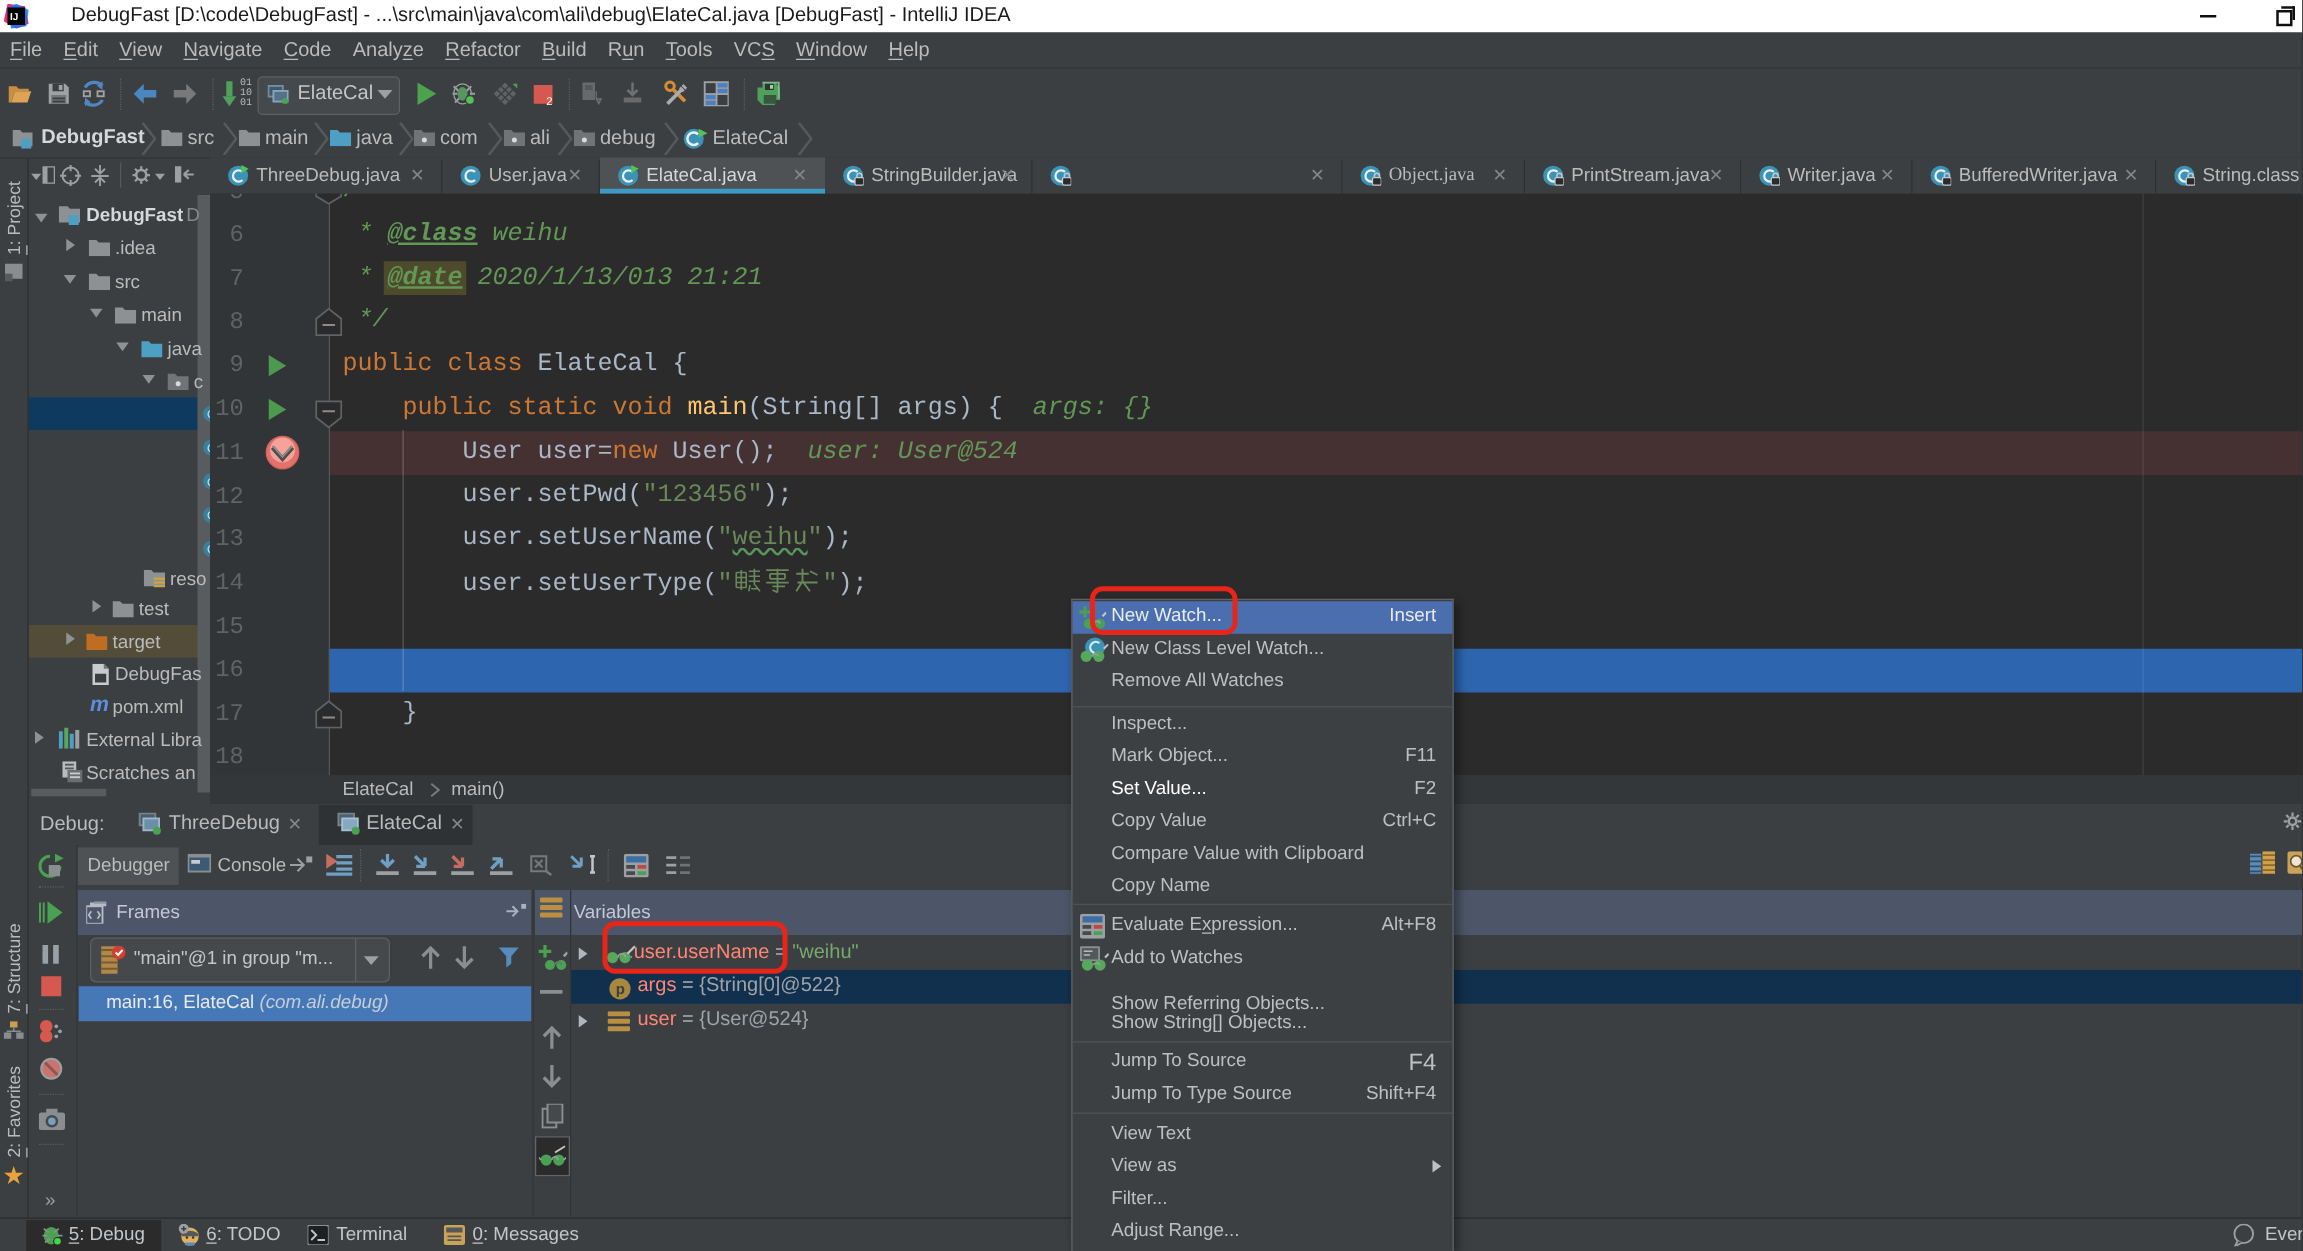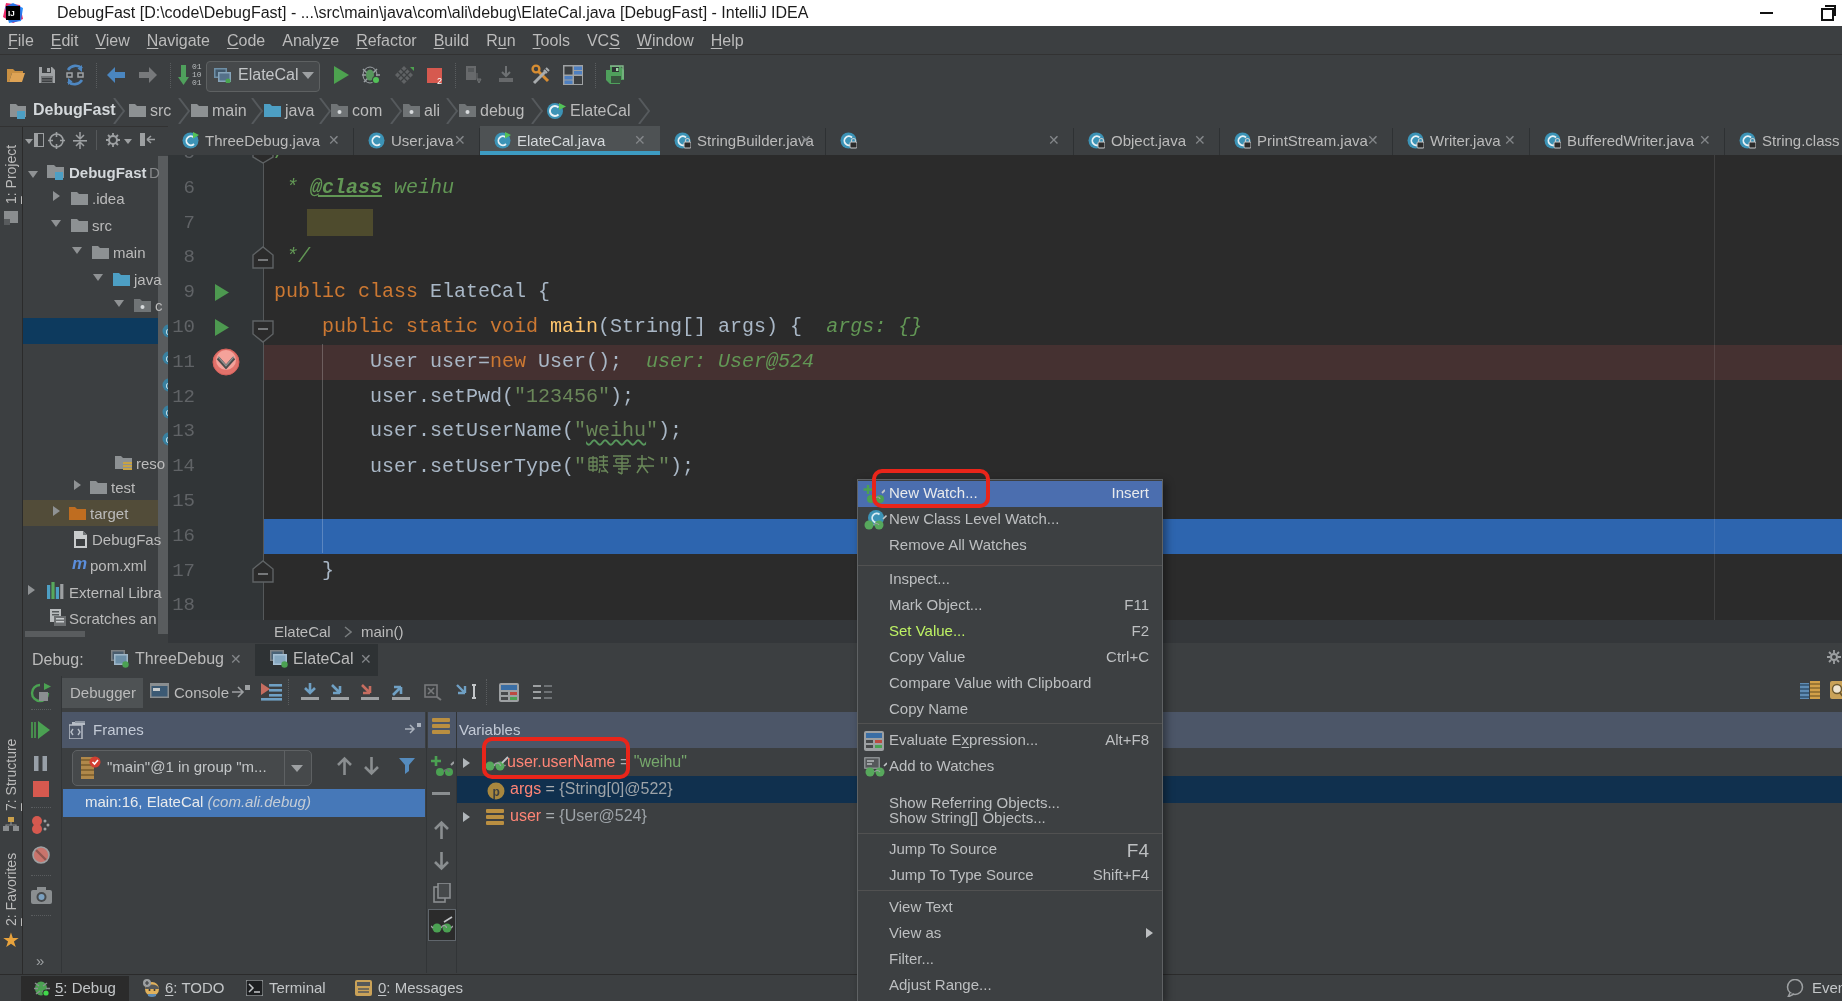--- a/index.html
+++ b/index.html
@@ -416,7 +416,7 @@
         <rect x="10" y="10" width="7" height="6" rx="1" fill="#2b2b2b" stroke="#c8cbcd" stroke-width="1"></rect>
         <path d="M11.5 10 v-1.5 a2 2 0 0 1 4 0 V10" stroke="#c8cbcd" stroke-width="1.2" fill="none"></path>
       </svg>
-  <div class="abs" style="left:943px;top:6px;">Object.java</div>
+  <div class="abs" style="left:943px;top:6px;font-family:Liberation Serif, serif;">Object.java</div>
   <div class="abs" style="left:1026px;top:6px;color:#84878a;font-size:14px;">✕</div>
   <div class="abs" style="left:1224px;top:2px;width:1px;height:27px;background:#2e3133;"></div>
   <svg class="abs" style="left:1066px;top:6px" width="17" height="17" viewBox="0 0 17 17">

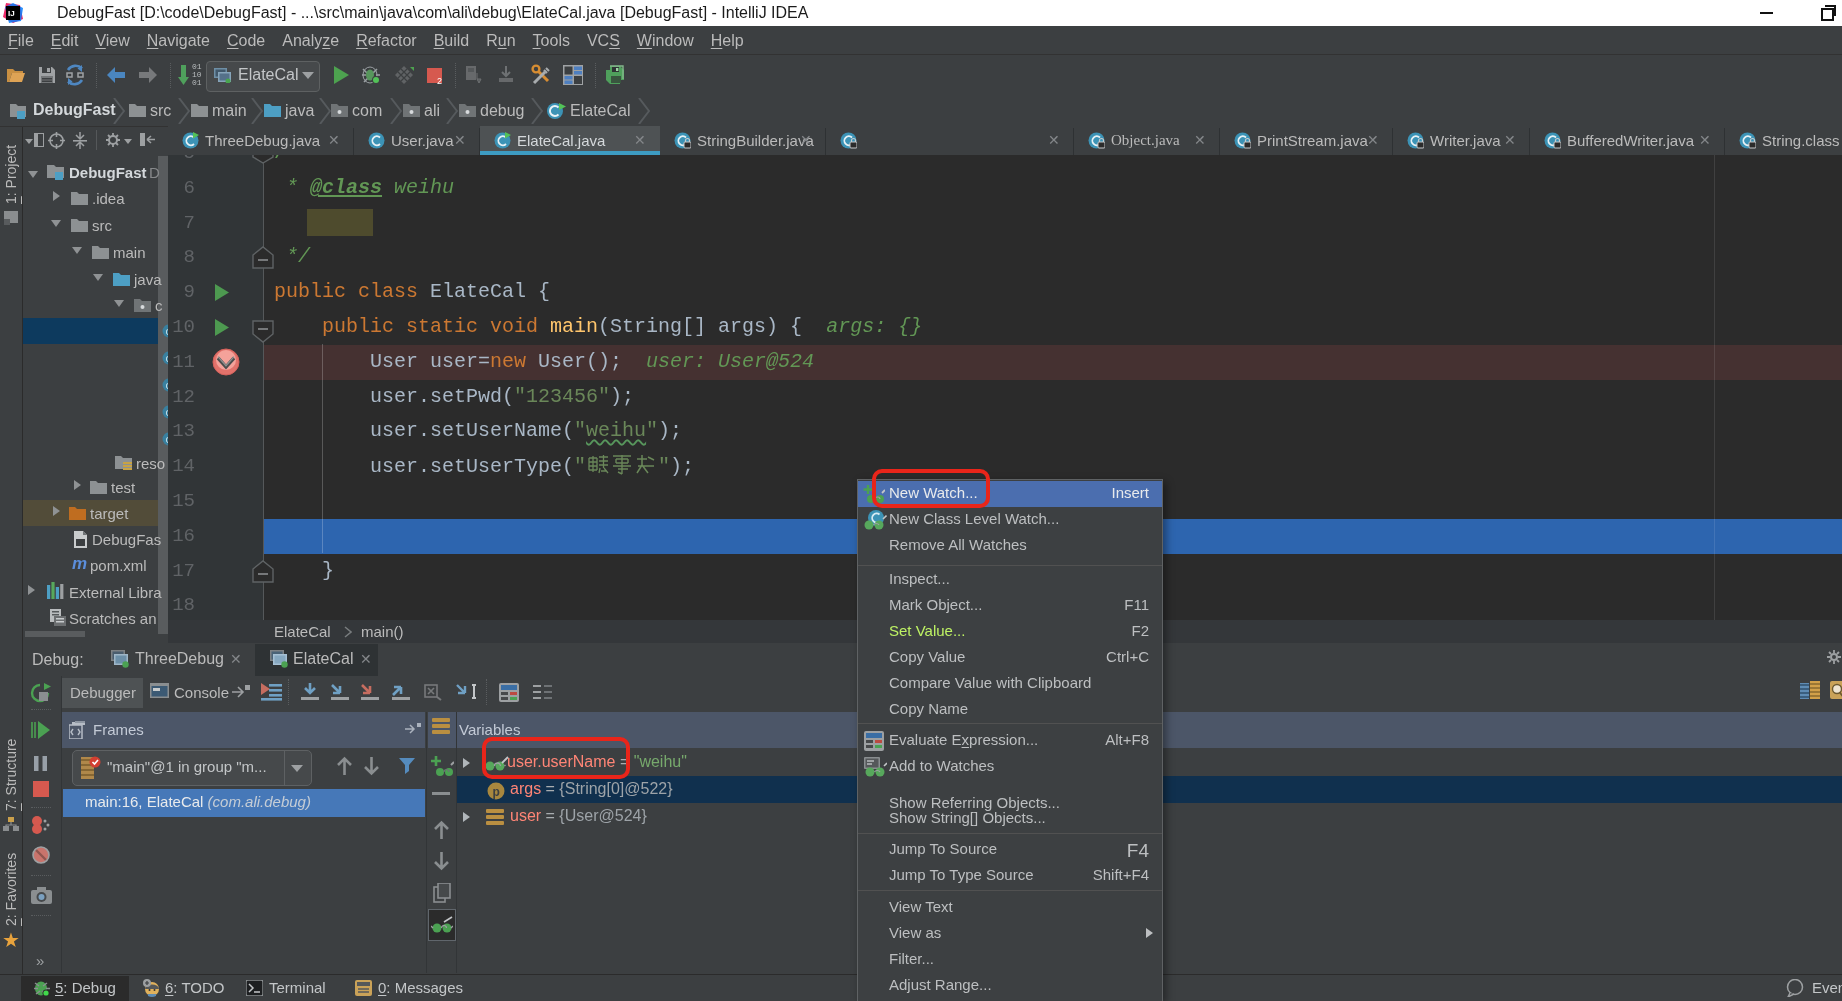--- a/index.html
+++ b/index.html
@@ -508,6 +508,7 @@
       </svg>
   <div class="abs mono row" style="left:106px;top:-14px;font-size:20px;line-height:24px;color:#a9b7c6;"><span style="color:#629755">/**</span></div>
   <div class="abs mono row" style="left:106px;top:21px;font-size:20px;line-height:24px;color:#a9b7c6;"><span style="color:#629755;font-style:italic"> * <b><u>@class</u></b> weihu</span></div>
+  <div class="abs mono row" style="left:106px;top:56px;font-size:20px;line-height:24px;color:#a9b7c6;"><span style="color:#629755;font-style:italic"> * <b><u>@date</u></b> 2020/1/13/013 21:21</span></div>
   <div class="abs mono row" style="left:106px;top:90px;font-size:20px;line-height:24px;color:#a9b7c6;"><span style="color:#629755;font-style:italic"> */</span></div>
   <div class="abs mono row" style="left:106px;top:125px;font-size:20px;line-height:24px;color:#a9b7c6;"><span style="color:#cc7832">public class </span>ElateCal {</div>
   <div class="abs mono row" style="left:106px;top:160px;font-size:20px;line-height:24px;color:#a9b7c6;">    <span style="color:#cc7832">public static void </span><span style="color:#ffc66d">main</span>(String[] args) {  <span style="color:#629755;font-style:italic">args: {}</span></div>

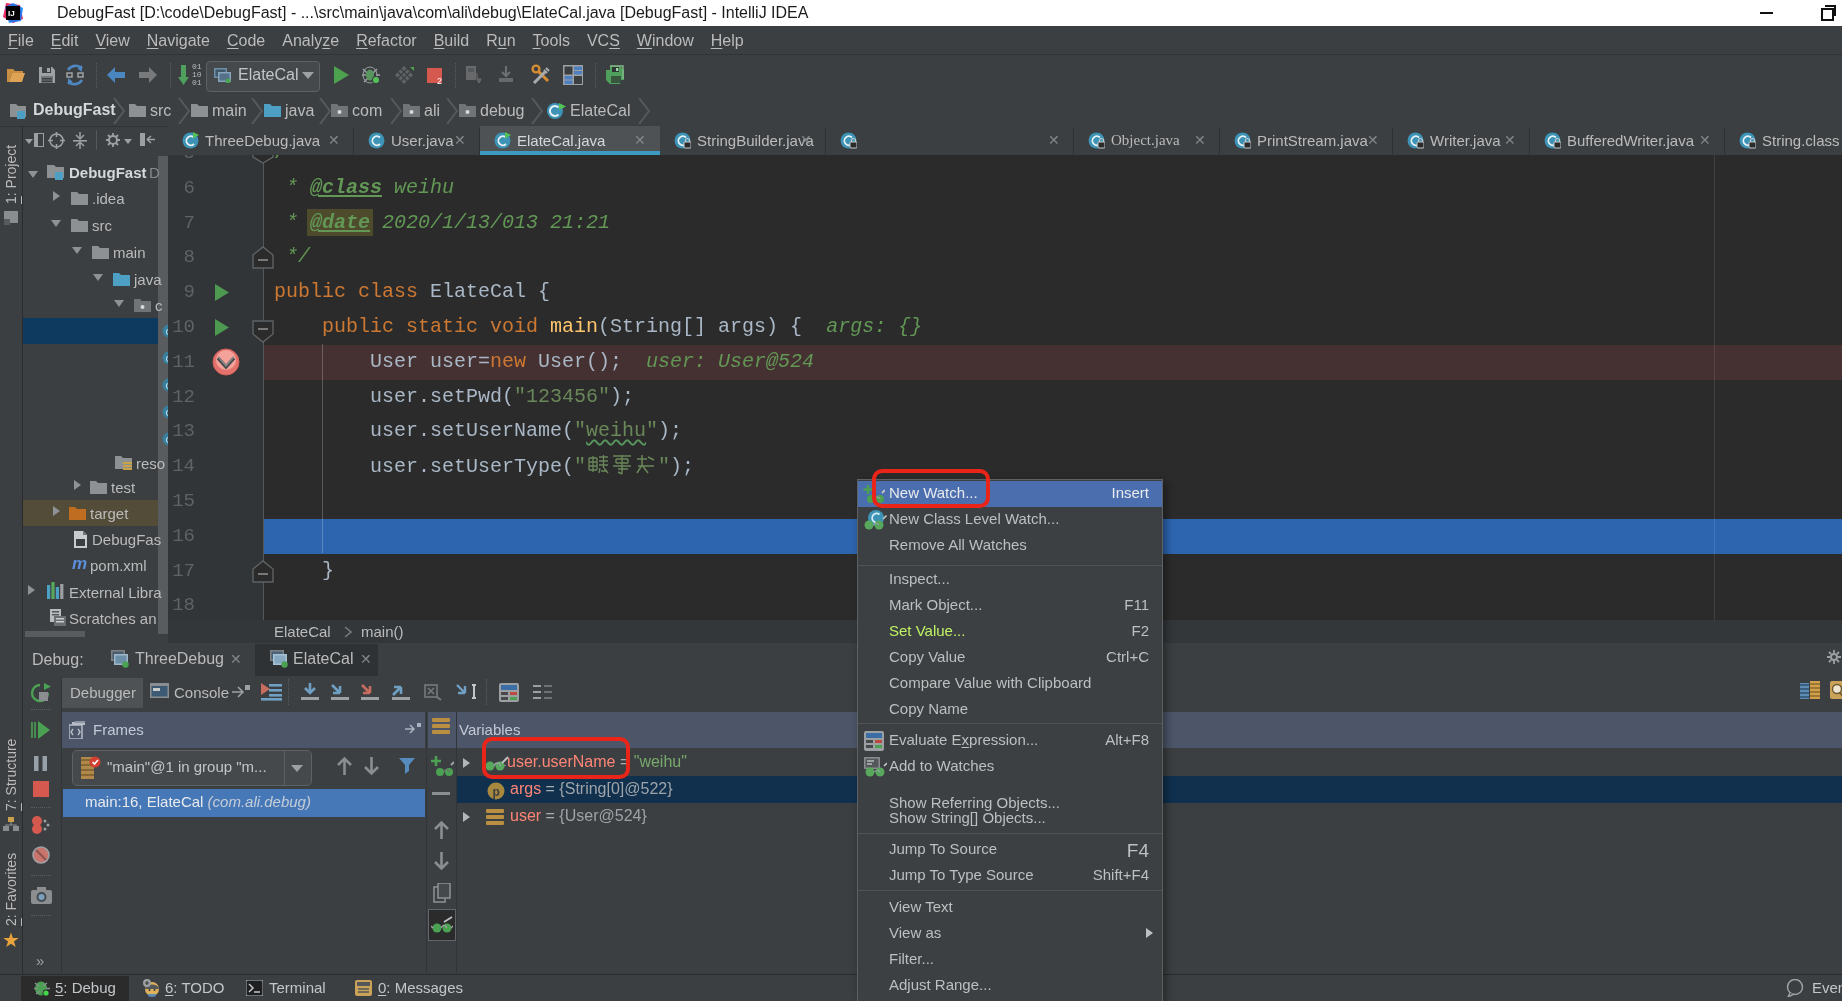--- a/index.html
+++ b/index.html
@@ -826,7 +826,7 @@
   <div class="abs" style="left:31px;top:90px;font-size:15px;color:#bdbfc1;">Inspect...</div>
   <div class="abs" style="left:31px;top:116px;font-size:15px;color:#bdbfc1;">Mark Object...</div>
   <div class="abs" style="left:0;top:116px;width:291px;text-align:right;font-size:15px;color:#bdbfc1;">F11</div>
-  <div class="abs" style="left:31px;top:142px;font-size:15px;color:#bef264;">Set Value...</div>
+  <div class="abs" style="left:31px;top:142px;font-size:15px;color:#ffffff;">Set Value...</div>
   <div class="abs" style="left:0;top:142px;width:291px;text-align:right;font-size:15px;color:#bdbfc1;">F2</div>
   <div class="abs" style="left:31px;top:168px;font-size:15px;color:#bdbfc1;">Copy Value</div>
   <div class="abs" style="left:0;top:168px;width:291px;text-align:right;font-size:15px;color:#bdbfc1;">Ctrl+C</div>

